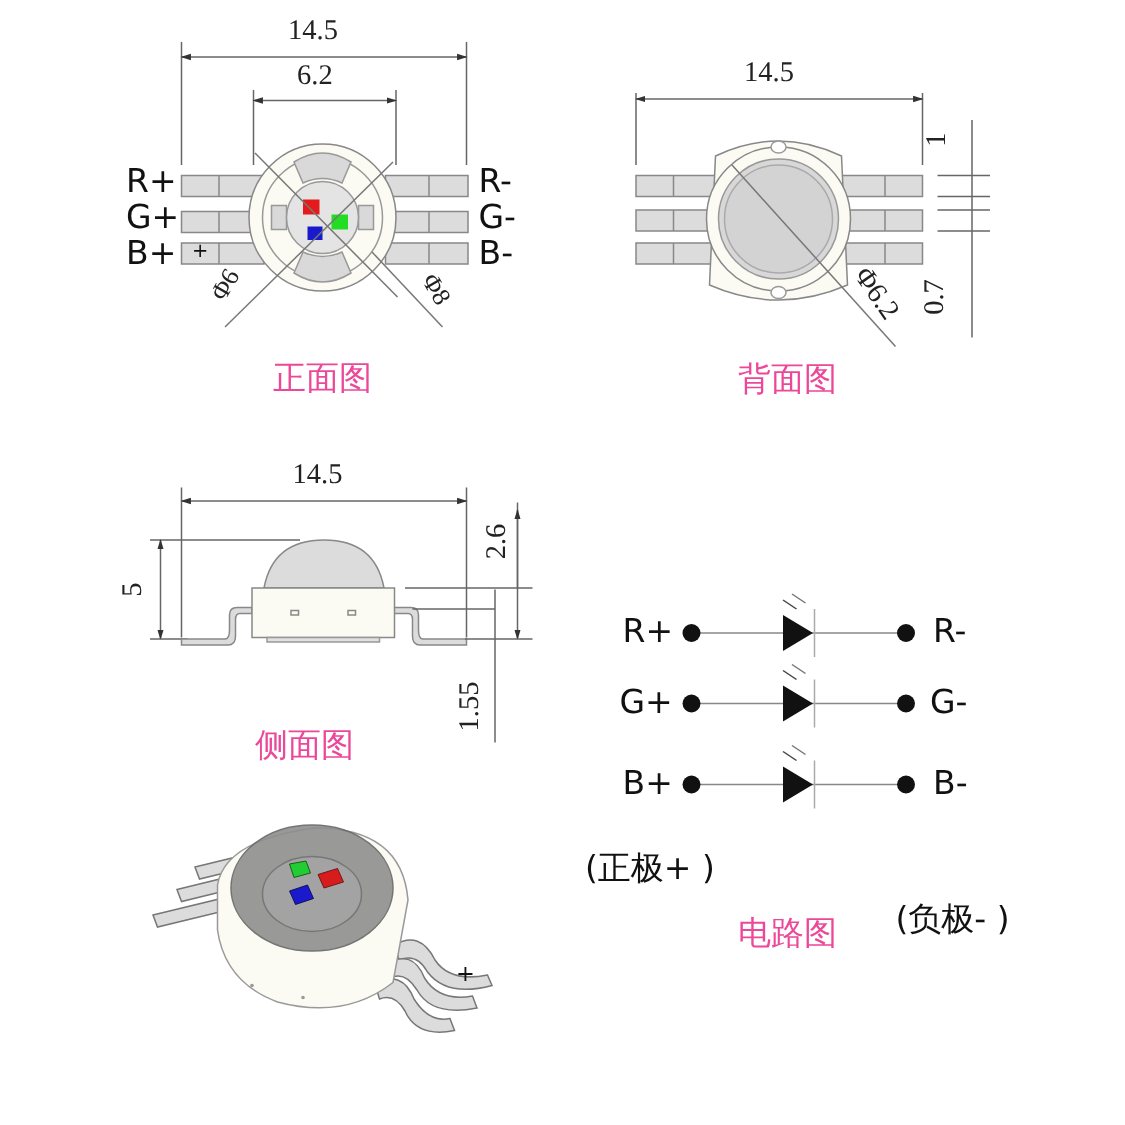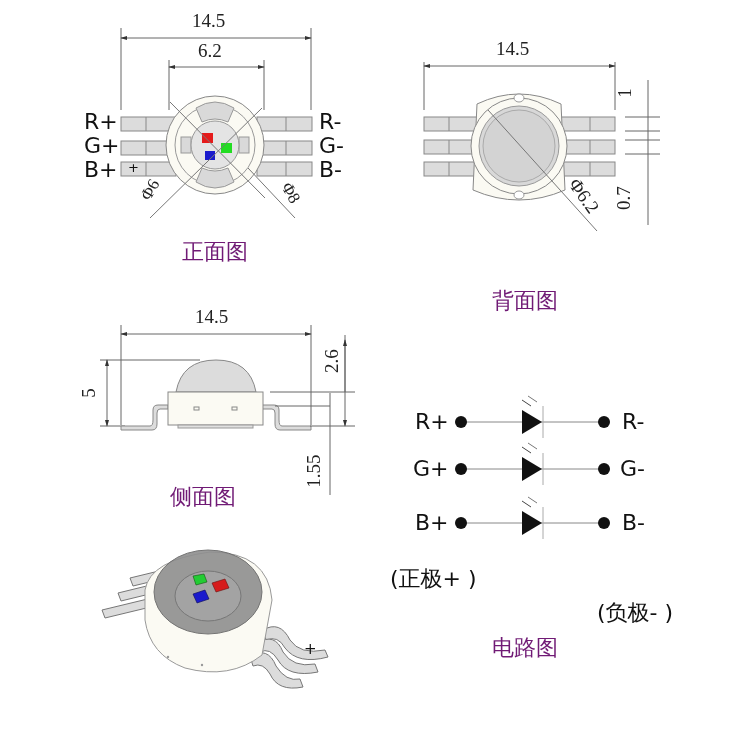--- a/index.html
+++ b/index.html
@@ -6,7 +6,7 @@
   body { width: 750px; height: 750px; position: relative; overflow: hidden;
          font-family: "DejaVu Sans", sans-serif; color: #111; }
   .abs { position: absolute; }
-  .caption { font-size: 22px; color: #701a75; white-space: nowrap; }
+  .caption { font-size: 22px; color: #ec4899; white-space: nowrap; }
   .dim { font-family: "Liberation Serif", "DejaVu Serif", serif; font-size: 19px; color: #222; white-space: nowrap; }
   .pin { font-family: "DejaVu Sans", sans-serif; font-size: 22px; color: #111; white-space: nowrap; }
   .rot { transform-origin: center center; }

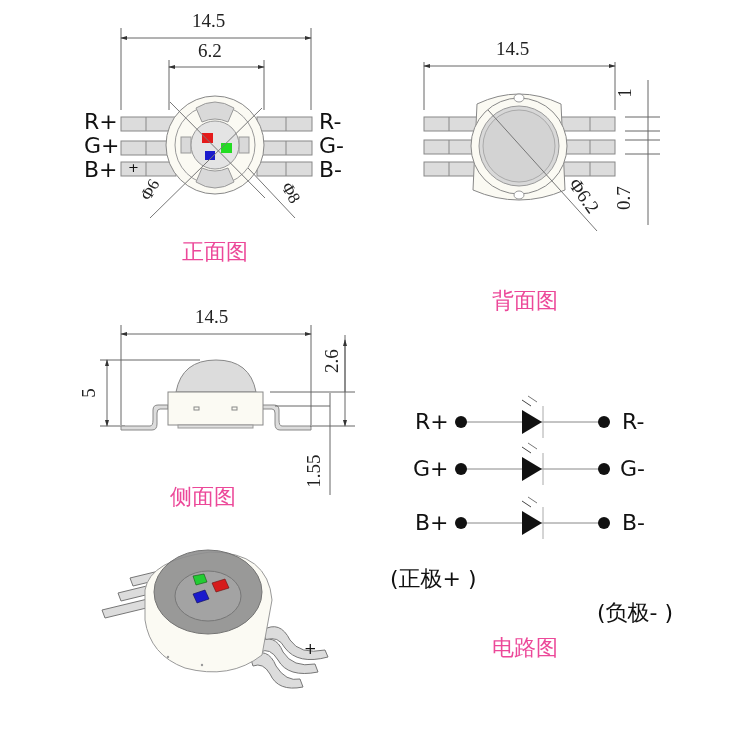--- a/index.html
+++ b/index.html
@@ -201,7 +201,7 @@
 <div class="abs dim rot" style="left:620px; top:82px; transform:rotate(-90deg);">1</div>
 <div class="abs dim rot" style="left:612px; top:187px; transform:rotate(-90deg);">0.7</div>
 <div class="abs dim rot" style="left:565px; top:185px; transform:rotate(55deg);">Φ6.2</div>
-<div class="abs caption" style="left:492px; top:238px;margin-top:48px;">背面图</div>
+<div class="abs caption" style="left:492px; top:238px;">背面图</div>
 
 <div class="abs dim" style="left:195px; top:306px;">14.5</div>
 <div class="abs dim rot" style="left:84px; top:382px; transform:rotate(-90deg);">5</div>

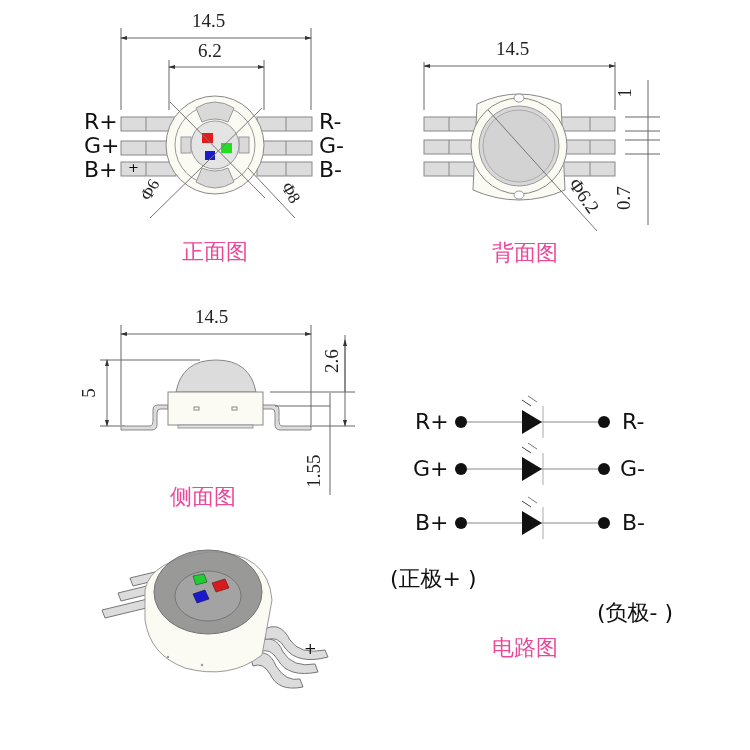--- a/index.html
+++ b/index.html
@@ -220,6 +220,6 @@
 <div class="abs pin" style="left:622px; top:510px;">B-</div>
 <div class="abs pin" style="left:390px; top:564px;">(正极+ )</div>
 <div class="abs pin" style="left:597px; top:550px;margin-top:48px;">(负极- )</div>
-<div class="abs caption" style="left:492px; top:607px;margin-top:26px;">电路图</div>
+<div class="abs caption" style="left:492px; top:607px;">电路图</div>
 
 </body></html>

